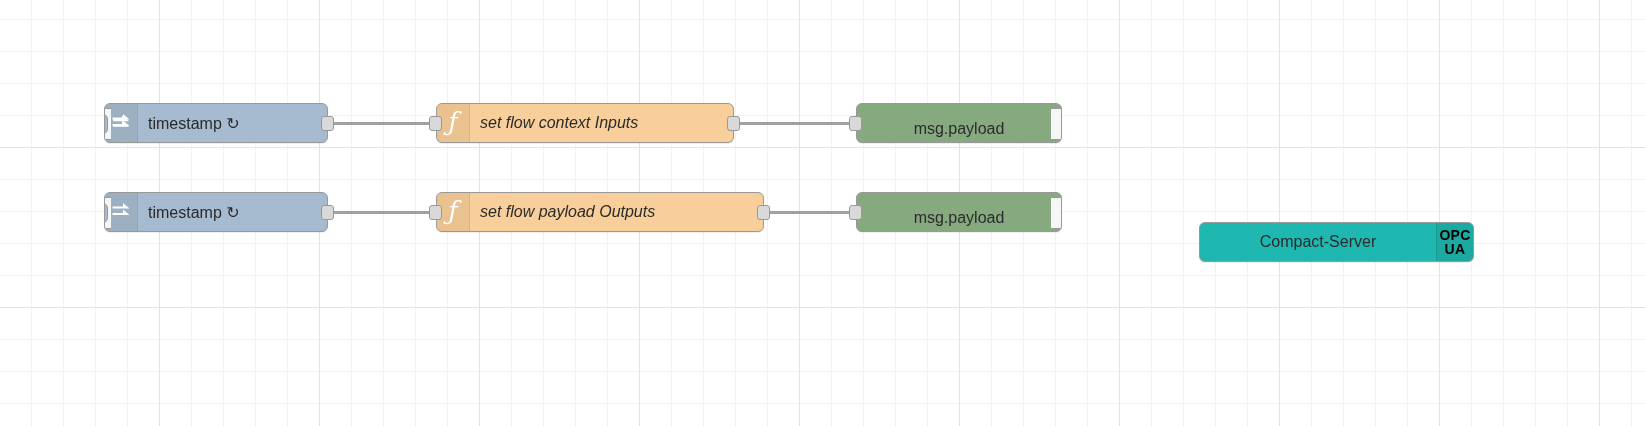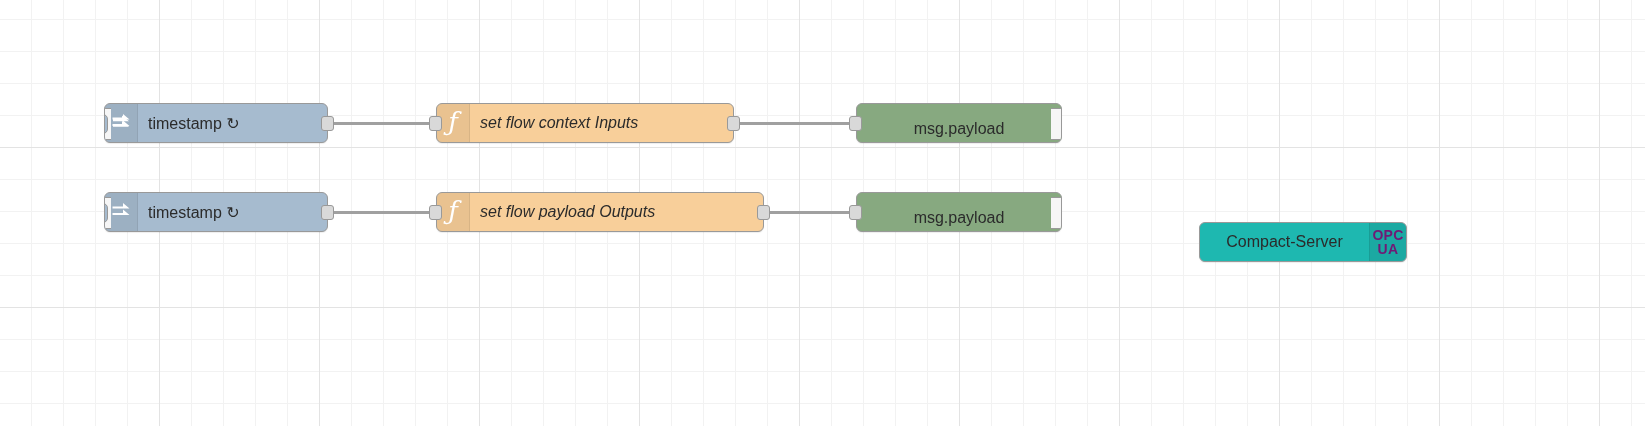--- a/index.html
+++ b/index.html
@@ -276,7 +276,7 @@
     <div class="debug-tab"></div>
   </div>
 
-  <div class="node opcua-node" style="left:1199px; top:222px; width:208px;">
+  <div class="node opcua-node" style="left:1199px; top:222px; width:275px;">
     <div class="node-label" style="flex:1; justify-content:center;">Compact-Server</div>
     <div class="opcua-badge">
       <span>OPC</span>

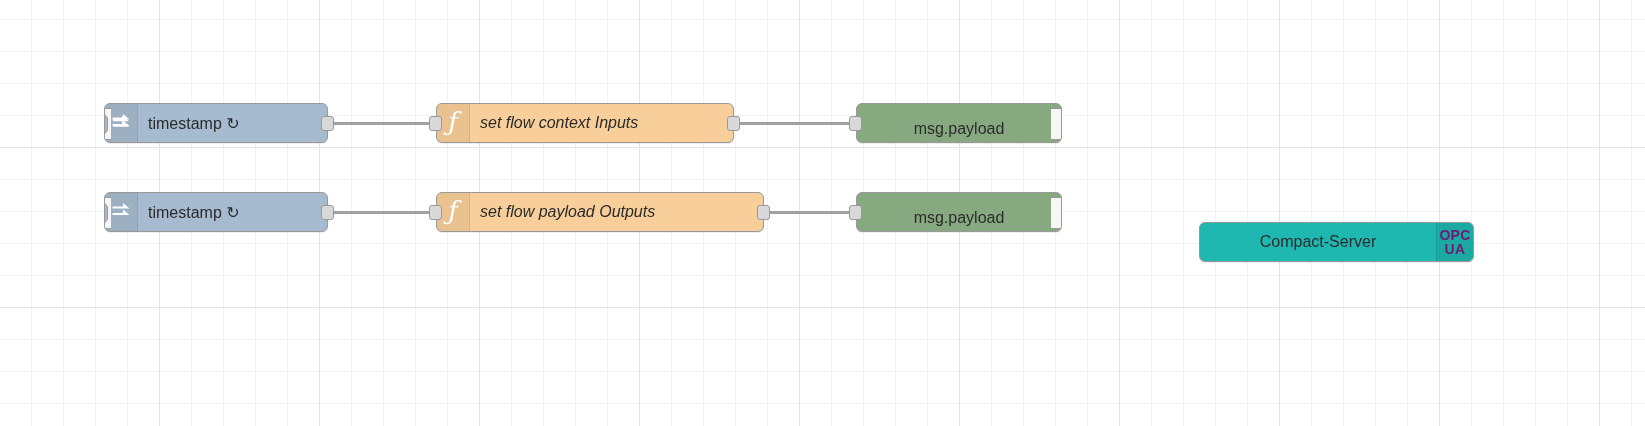--- a/index.html
+++ b/index.html
@@ -158,7 +158,7 @@
     line-height: 1.02;
   }
   .opcua-badge span {
-    color: #701a75;
+    color: #000000;
     font-size: 14px;
     font-weight: bold;
     letter-spacing: 0.3px;

